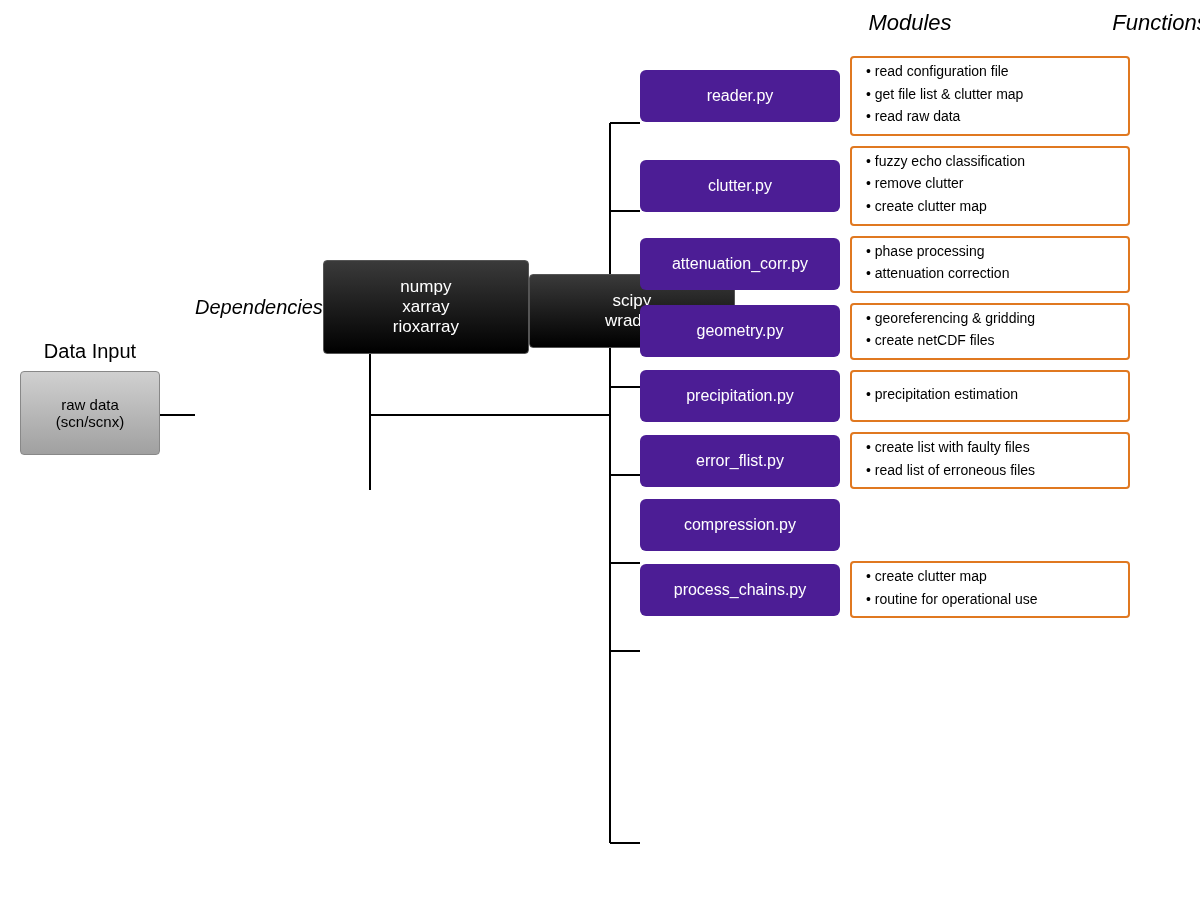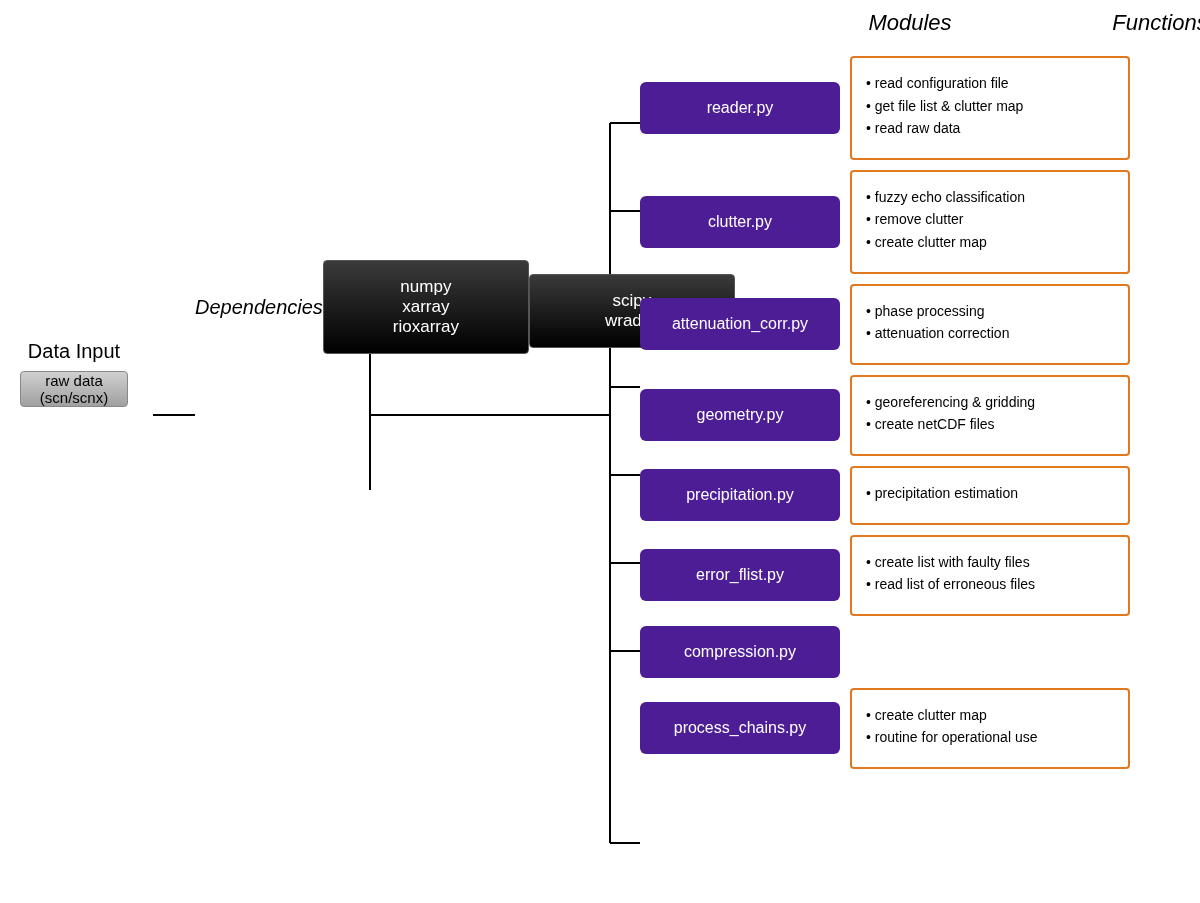--- a/index.html
+++ b/index.html
@@ -117,7 +117,7 @@
     .function-box {
       border: 2px solid #e07820;
       border-radius: 4px;
-      padding: 16px 14px;
+      padding: 4px 14px;
       margin-left: 10px;
       font-size: 14px;
       color: #000;

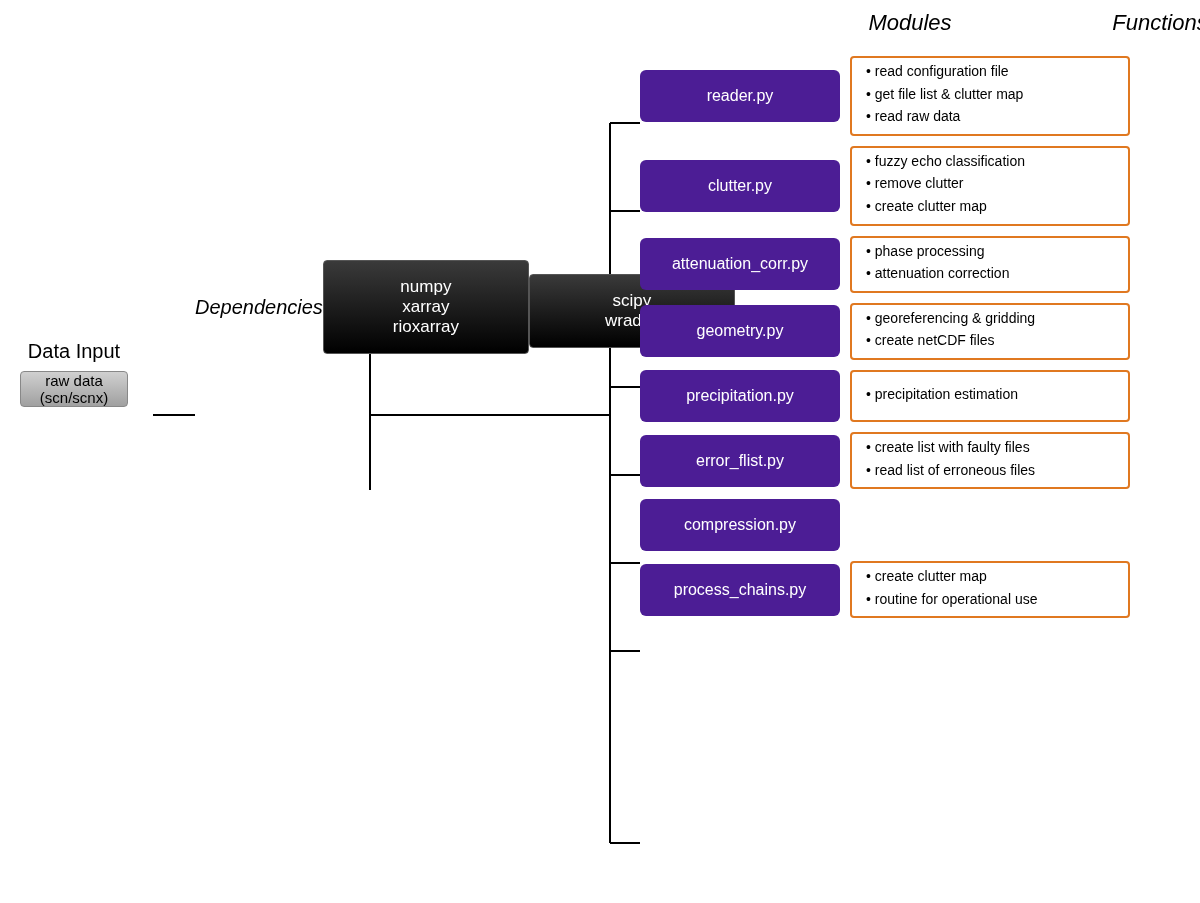--- a/index.html
+++ b/index.html
@@ -38,11 +38,11 @@
       background: linear-gradient(to bottom, #d0d0d0, #a0a0a0);
       border: 1px solid #888;
       border-radius: 4px;
-      padding: 0 18px;
+      padding: 24px 18px;
       text-align: center;
       font-size: 15px;
       color: #000;
-      width: 108px;
+      width: 140px;
     }
 
     

